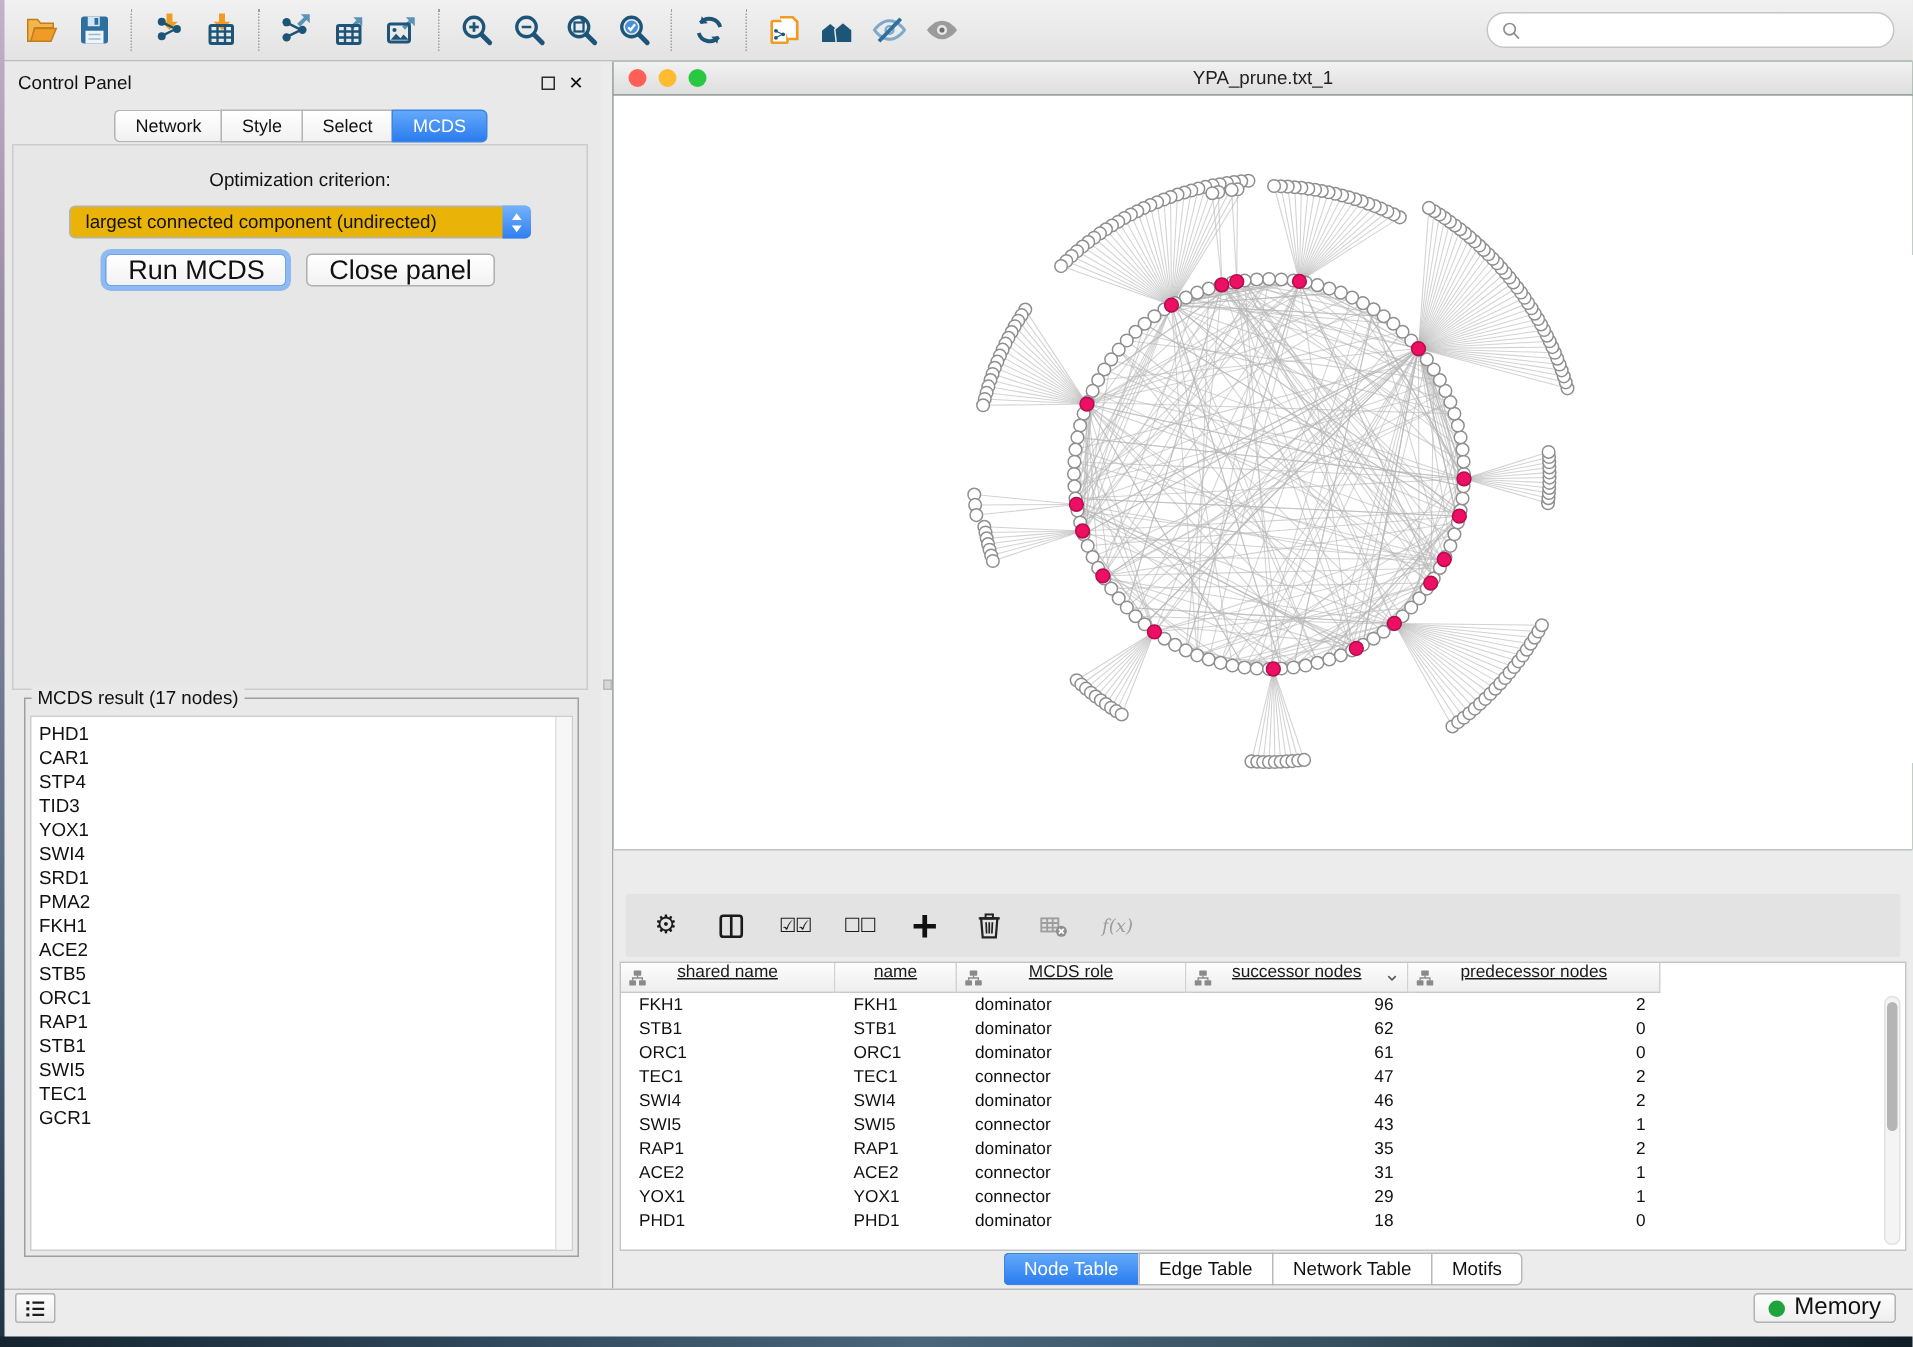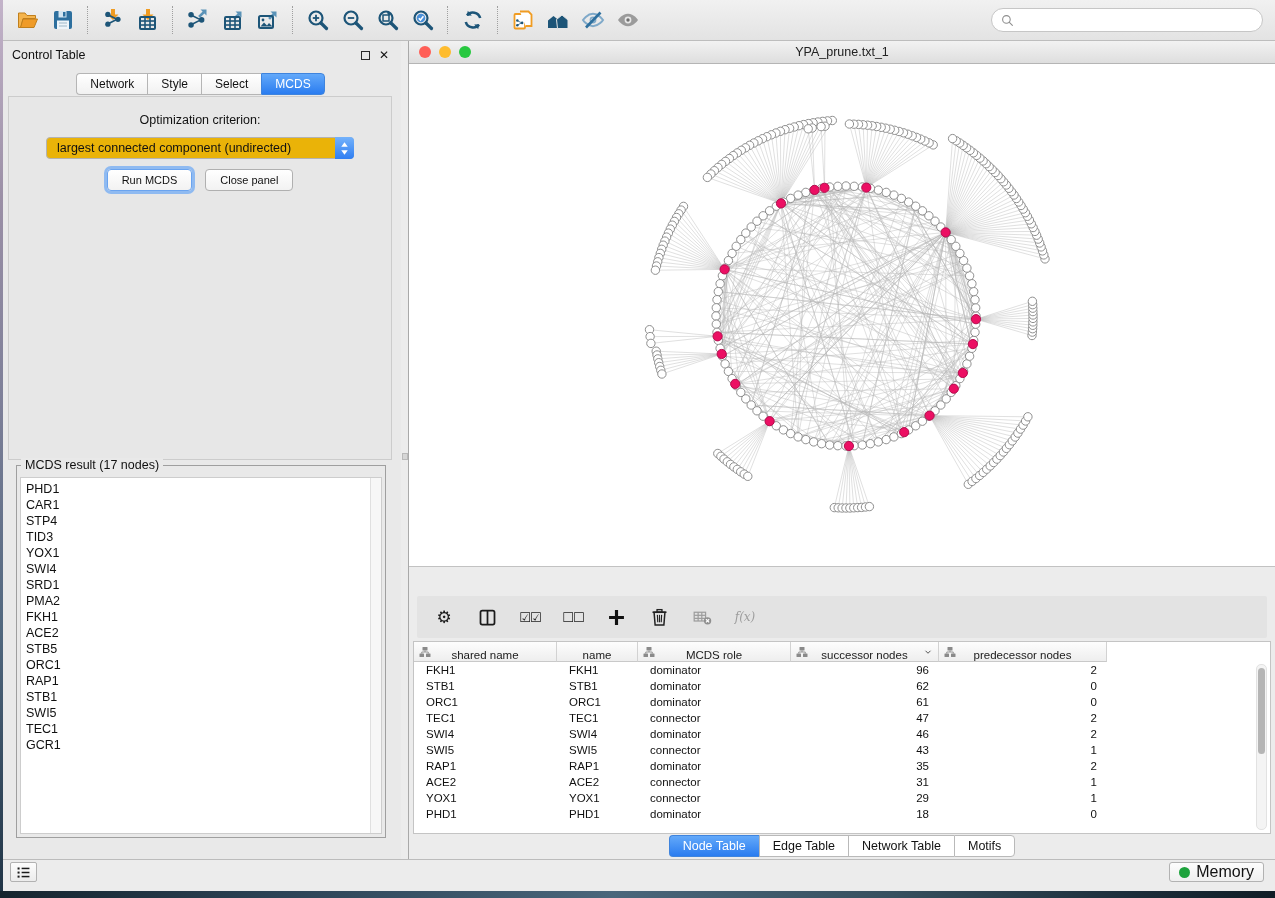--- a/index.html
+++ b/index.html
@@ -287,7 +287,7 @@
 
   <div class="cp">
     <div class="cp-header">
-      <span>Control Table</span>
+      <span>Control Panel</span>
       <span class="winbtns">
         <span class="float-ico"></span>
         <span class="close-x">✕</span>

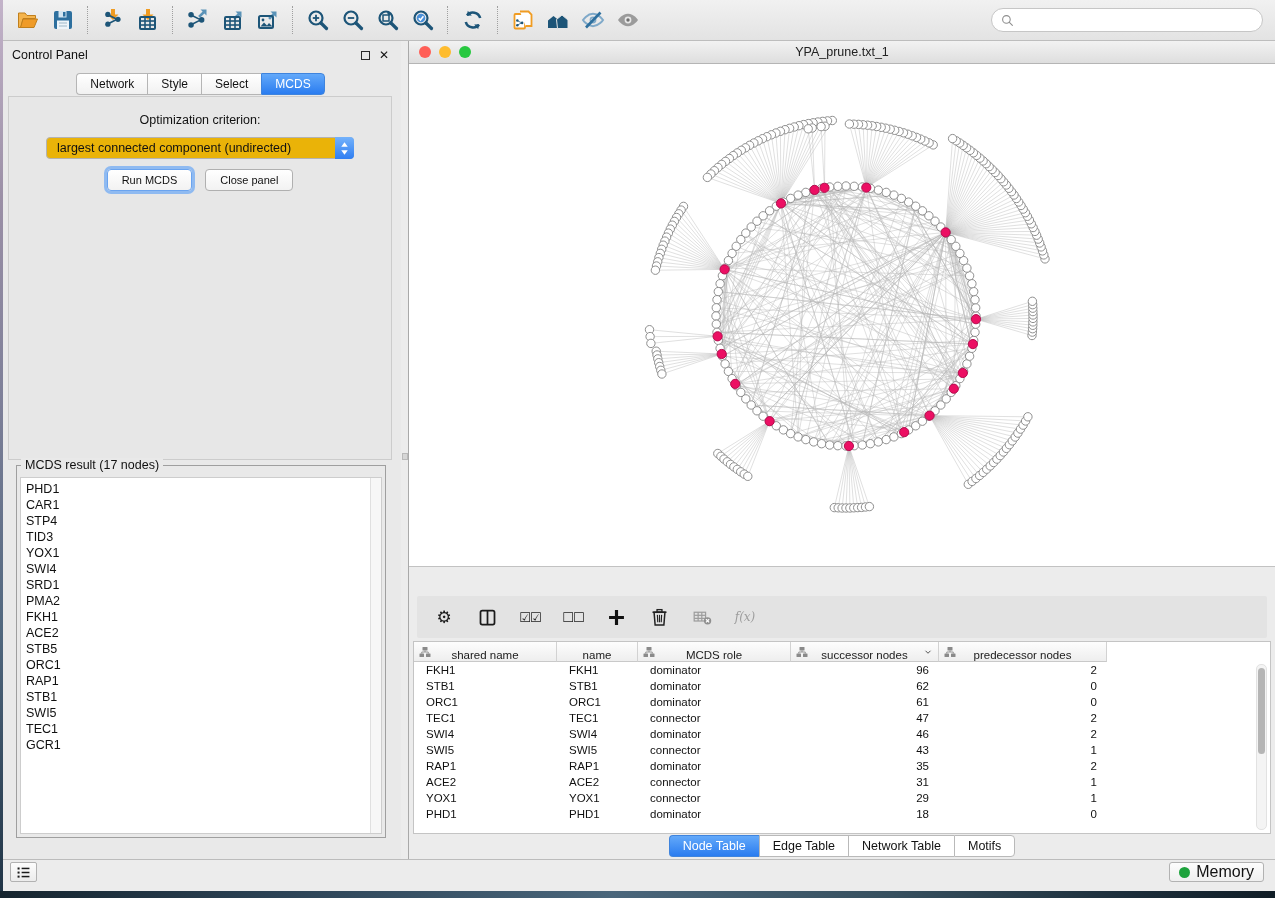--- a/index.html
+++ b/index.html
@@ -45,7 +45,7 @@
   .sel-stepper{width:19px;height:22px;margin:-1px -1px -1px 0;border-radius:0 4px 4px 0;
     background:linear-gradient(#74b2fb,#2f7ef2);display:flex;align-items:center;justify-content:center;}
   .btn-row{position:absolute;top:72px;left:0;right:0;display:flex;justify-content:center;gap:13px;}
-  .mac-btn{height:22px;padding:0 14px;font-size:11px;border:1px solid #b0b0b0;border-radius:4px;
+  .mac-btn{height:22px;padding:0 14px;font-size:18px;border:1px solid #b0b0b0;border-radius:4px;
     background:linear-gradient(#ffffff,#f2f2f2);color:#111;font-family:"Liberation Sans","DejaVu Sans",sans-serif;}
   .mac-btn.focus{box-shadow:0 0 0 3px rgba(105,167,245,.7);border-color:#6ba4ef;}
   .result-fs{position:absolute;left:16px;right:15px;top:424px;height:373px;border:1px solid #9f9f9f;}

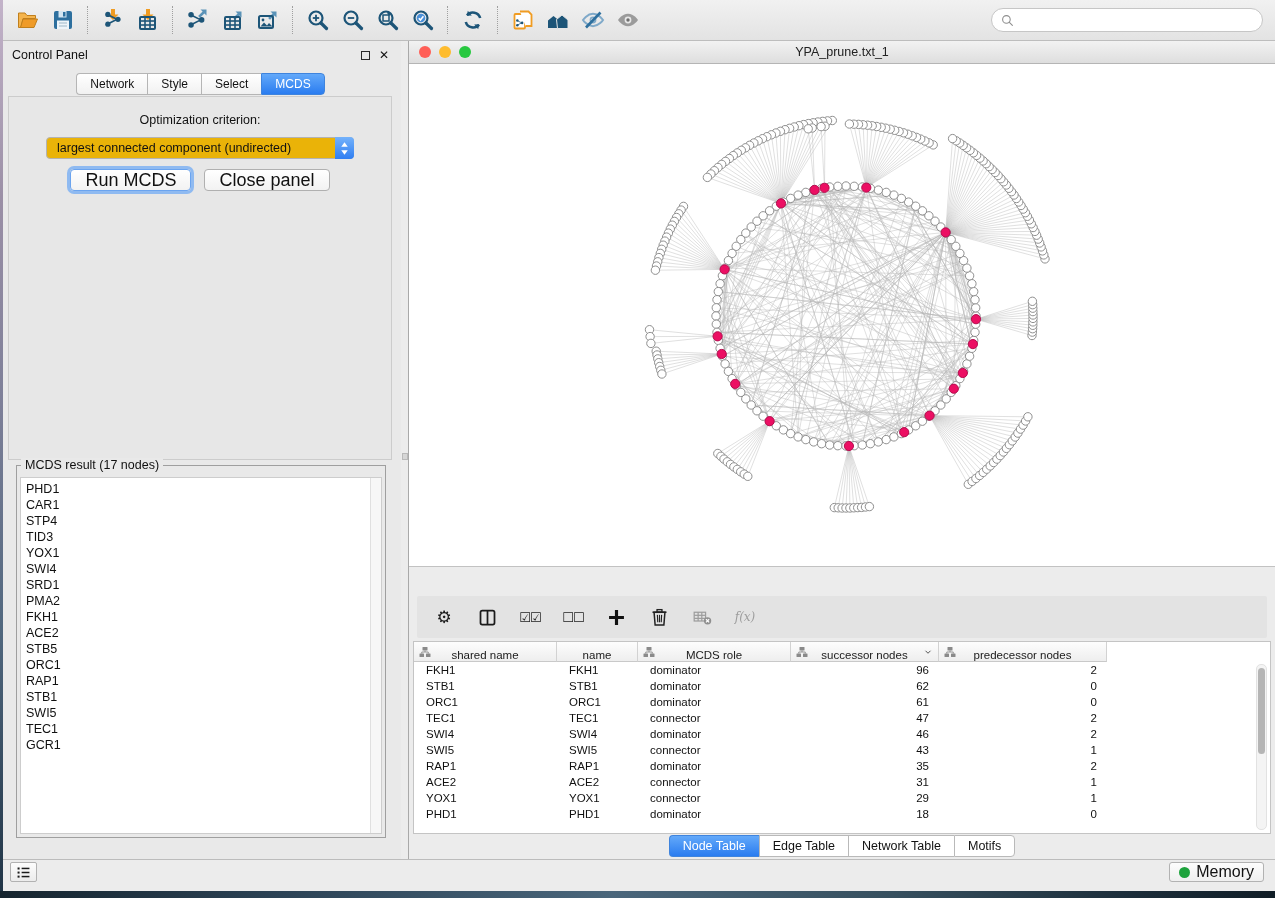--- a/index.html
+++ b/index.html
@@ -83,8 +83,8 @@
   .fx{font-family:"DejaVu Serif",serif;font-style:italic;font-size:12px;color:#9d9d9d;}
   .table-wrap{position:absolute;left:4px;right:4px;top:74px;height:193px;background:#fff;border:1px solid #c4c4c4;}
   .thead{display:flex;height:20px;}
-  .th{position:relative;display:flex;align-items:flex-end;justify-content:center;font-size:11.5px;color:#1a1a1a;
-    background:linear-gradient(#fdfdfd,#eeeeee);border-right:1px solid #d2d2d2;border-bottom:1px solid #c9c9c9;}
+  .th{position:relative;display:flex;align-items:flex-start;justify-content:center;font-size:11.5px;color:#1a1a1a;
+    background:linear-gradient(#fdfdfd,#eeeeee);border-right:1px solid #d2d2d2;border-bottom:1px solid #c9c9c9;text-decoration:underline;}
   .th .tree{position:absolute;left:5px;top:4px;width:12px;height:12px;}
   .th .sort{position:absolute;right:5px;top:5px;width:10px;height:10px;}
   .tr{display:flex;height:16px;}

